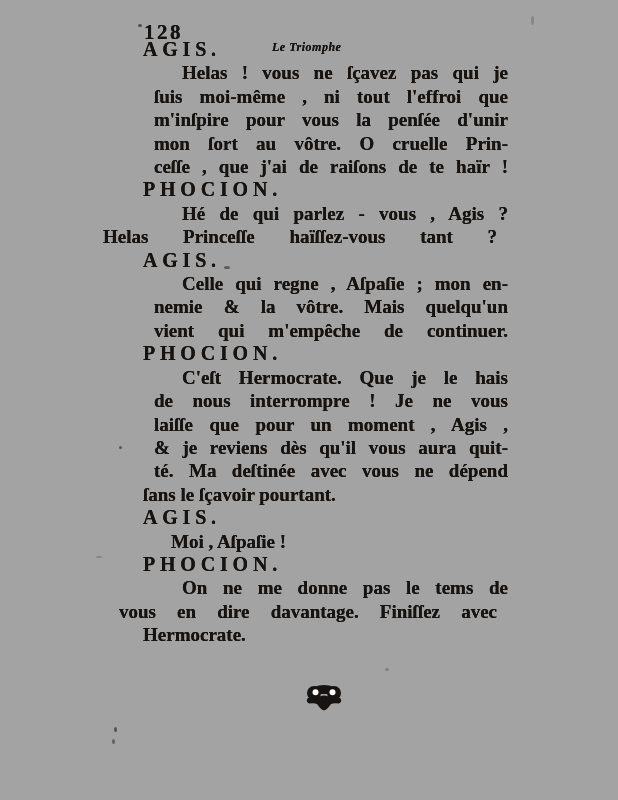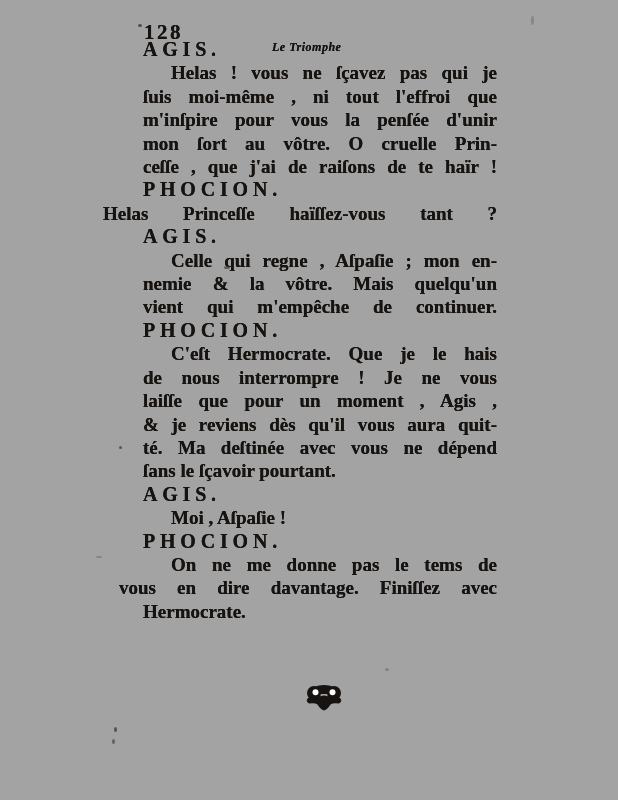--- a/index.html
+++ b/index.html
@@ -70,6 +70,7 @@
     white-space: normal;
     text-align: justify;
     text-align-last: justify;
+    margin-left: 11px;
   }
   .bodyline.ind {
     text-indent: 28px;

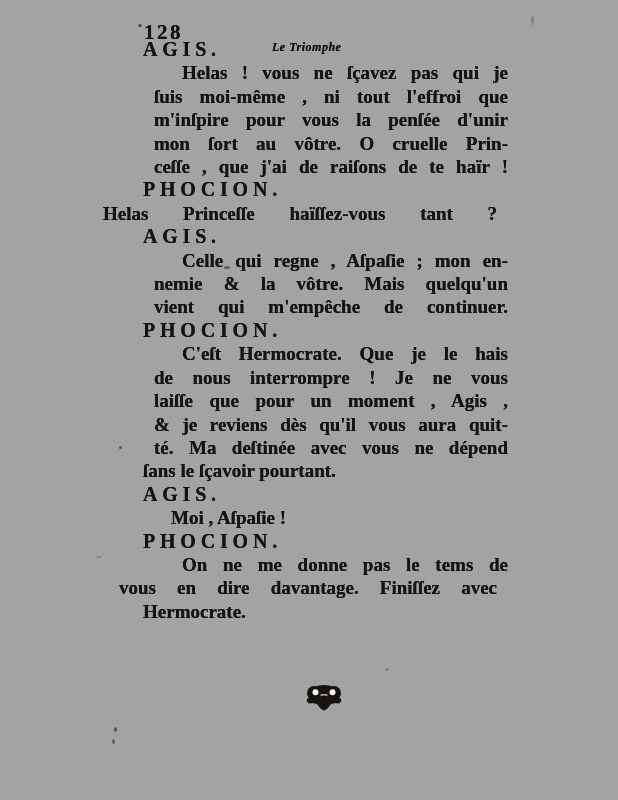--- a/index.html
+++ b/index.html
@@ -106,6 +106,7 @@
       <div class="bodyline just">mon ſort au vôtre. O cruelle Prin-</div>
       <div class="bodyline just">ceſſe , que j'ai de raiſons de te haïr !</div>
       <div class="speaker">PHOCION.</div>
+      <div class="bodyline just ind">Hé de qui parlez - vous , Agis ?</div>
       <div class="bodyline just" style="margin-left: -40px; width: 394px;">Helas Princeſſe haïſſez-vous tant ?</div>
       <div class="speaker">AGIS.</div>
       <div class="bodyline just ind">Celle qui regne , Aſpaſie ; mon en-</div>

